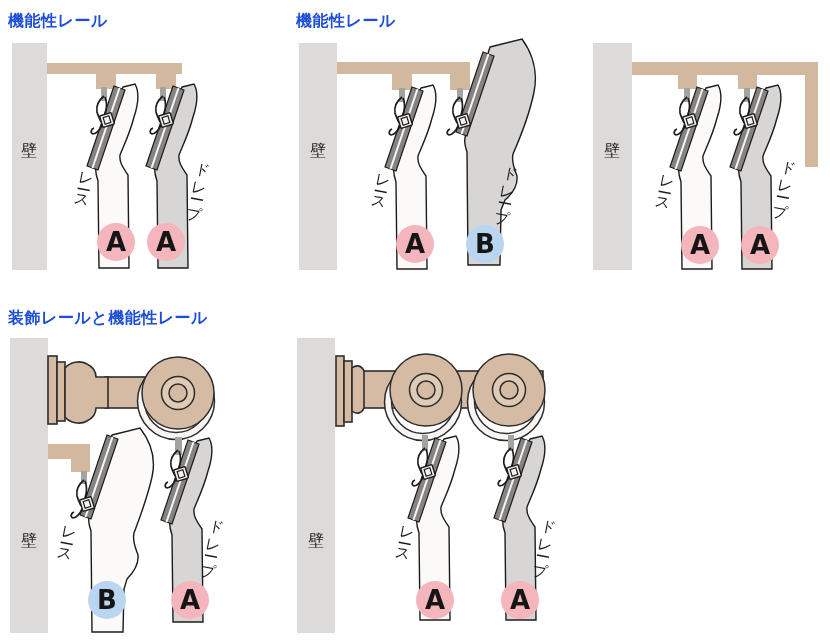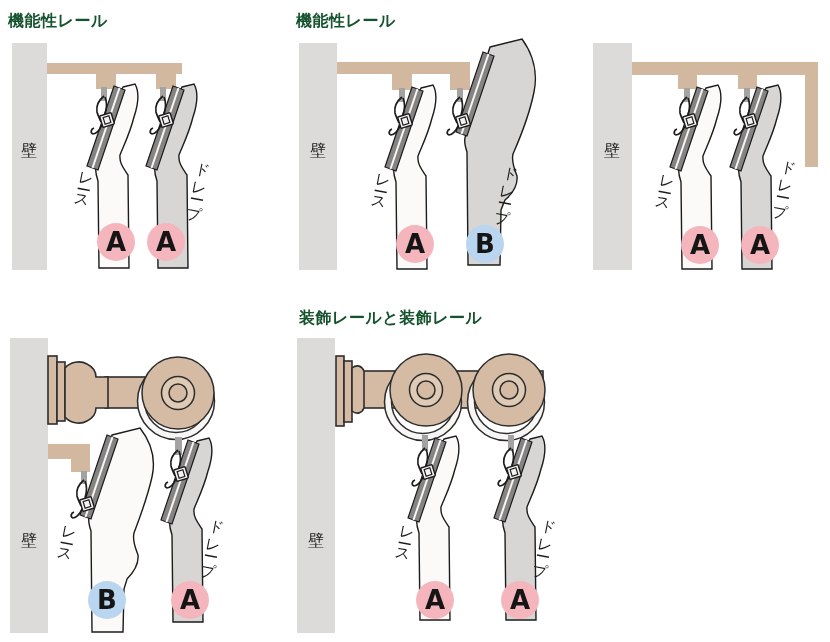--- a/index.html
+++ b/index.html
@@ -12,7 +12,7 @@
   .art{position:absolute;left:0;top:0;}
   .panel-title{
     position:absolute;font-size:16px;font-weight:bold;letter-spacing:.5px;
-    white-space:nowrap;color:#14532d;
+    white-space:nowrap;color:#1d4ed8;
   }
   .wall-label{
     position:absolute;font-size:16px;color:#1c1c1c;

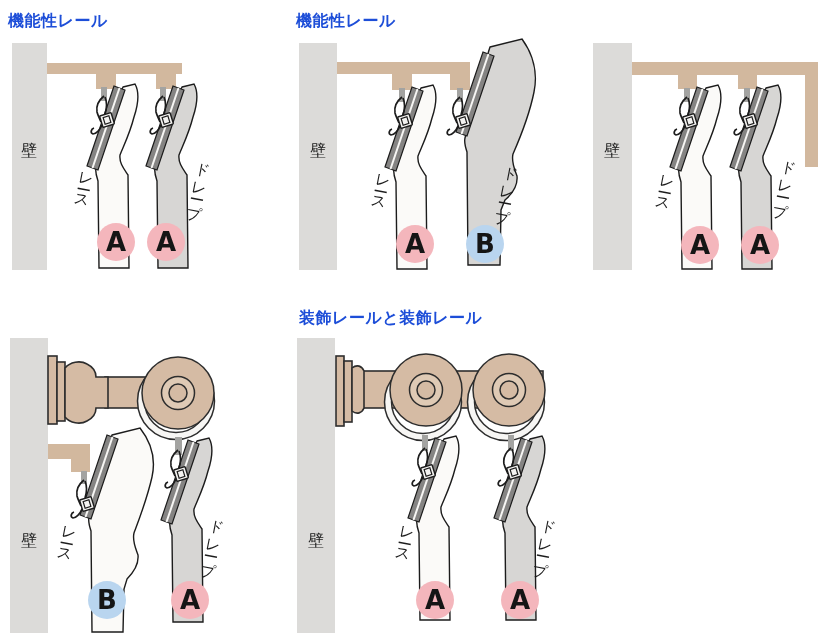--- a/index.html
+++ b/index.html
@@ -172,6 +172,7 @@
 
   <div class="panel-title" style="left:8px;top:11px">機能性レール</div>
   <div class="panel-title" style="left:296px;top:11px">機能性レール</div>
+  <div class="panel-title" style="left:8px;top:308px">装飾レールと機能性レール</div>
   <div class="panel-title" style="left:299px;top:308px">装飾レールと装飾レール</div>
 
   <div class="wall-label" style="left:21px;top:141px">壁</div>

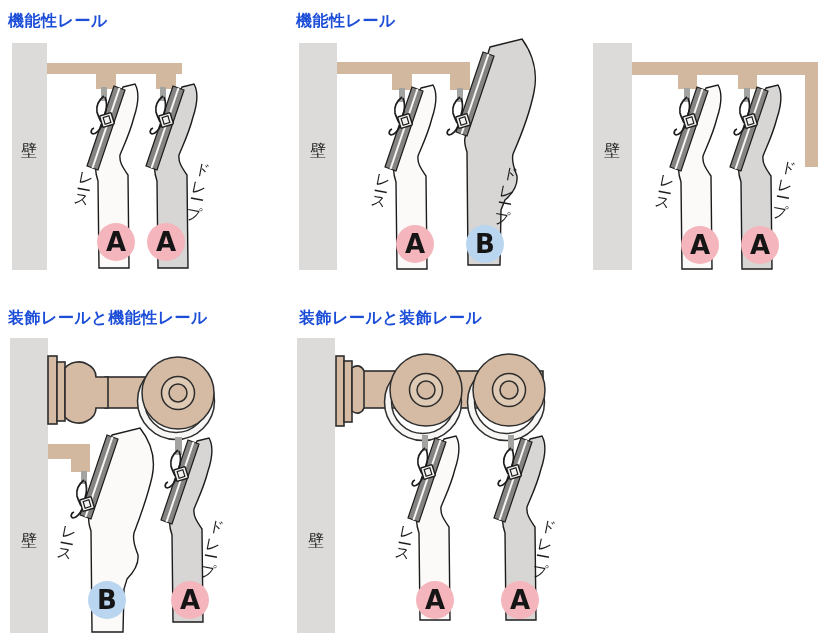--- a/index.html
+++ b/index.html
@@ -173,7 +173,6 @@
   <div class="panel-title" style="left:8px;top:11px">機能性レール</div>
   <div class="panel-title" style="left:296px;top:11px">機能性レール</div>
   <div class="panel-title" style="left:8px;top:308px">装飾レールと機能性レール</div>
-  <div class="panel-title" style="left:299px;top:308px">装飾レールと装飾レール</div>
 
   <div class="wall-label" style="left:21px;top:141px">壁</div>
   <div class="wall-label" style="left:310px;top:141px">壁</div>

